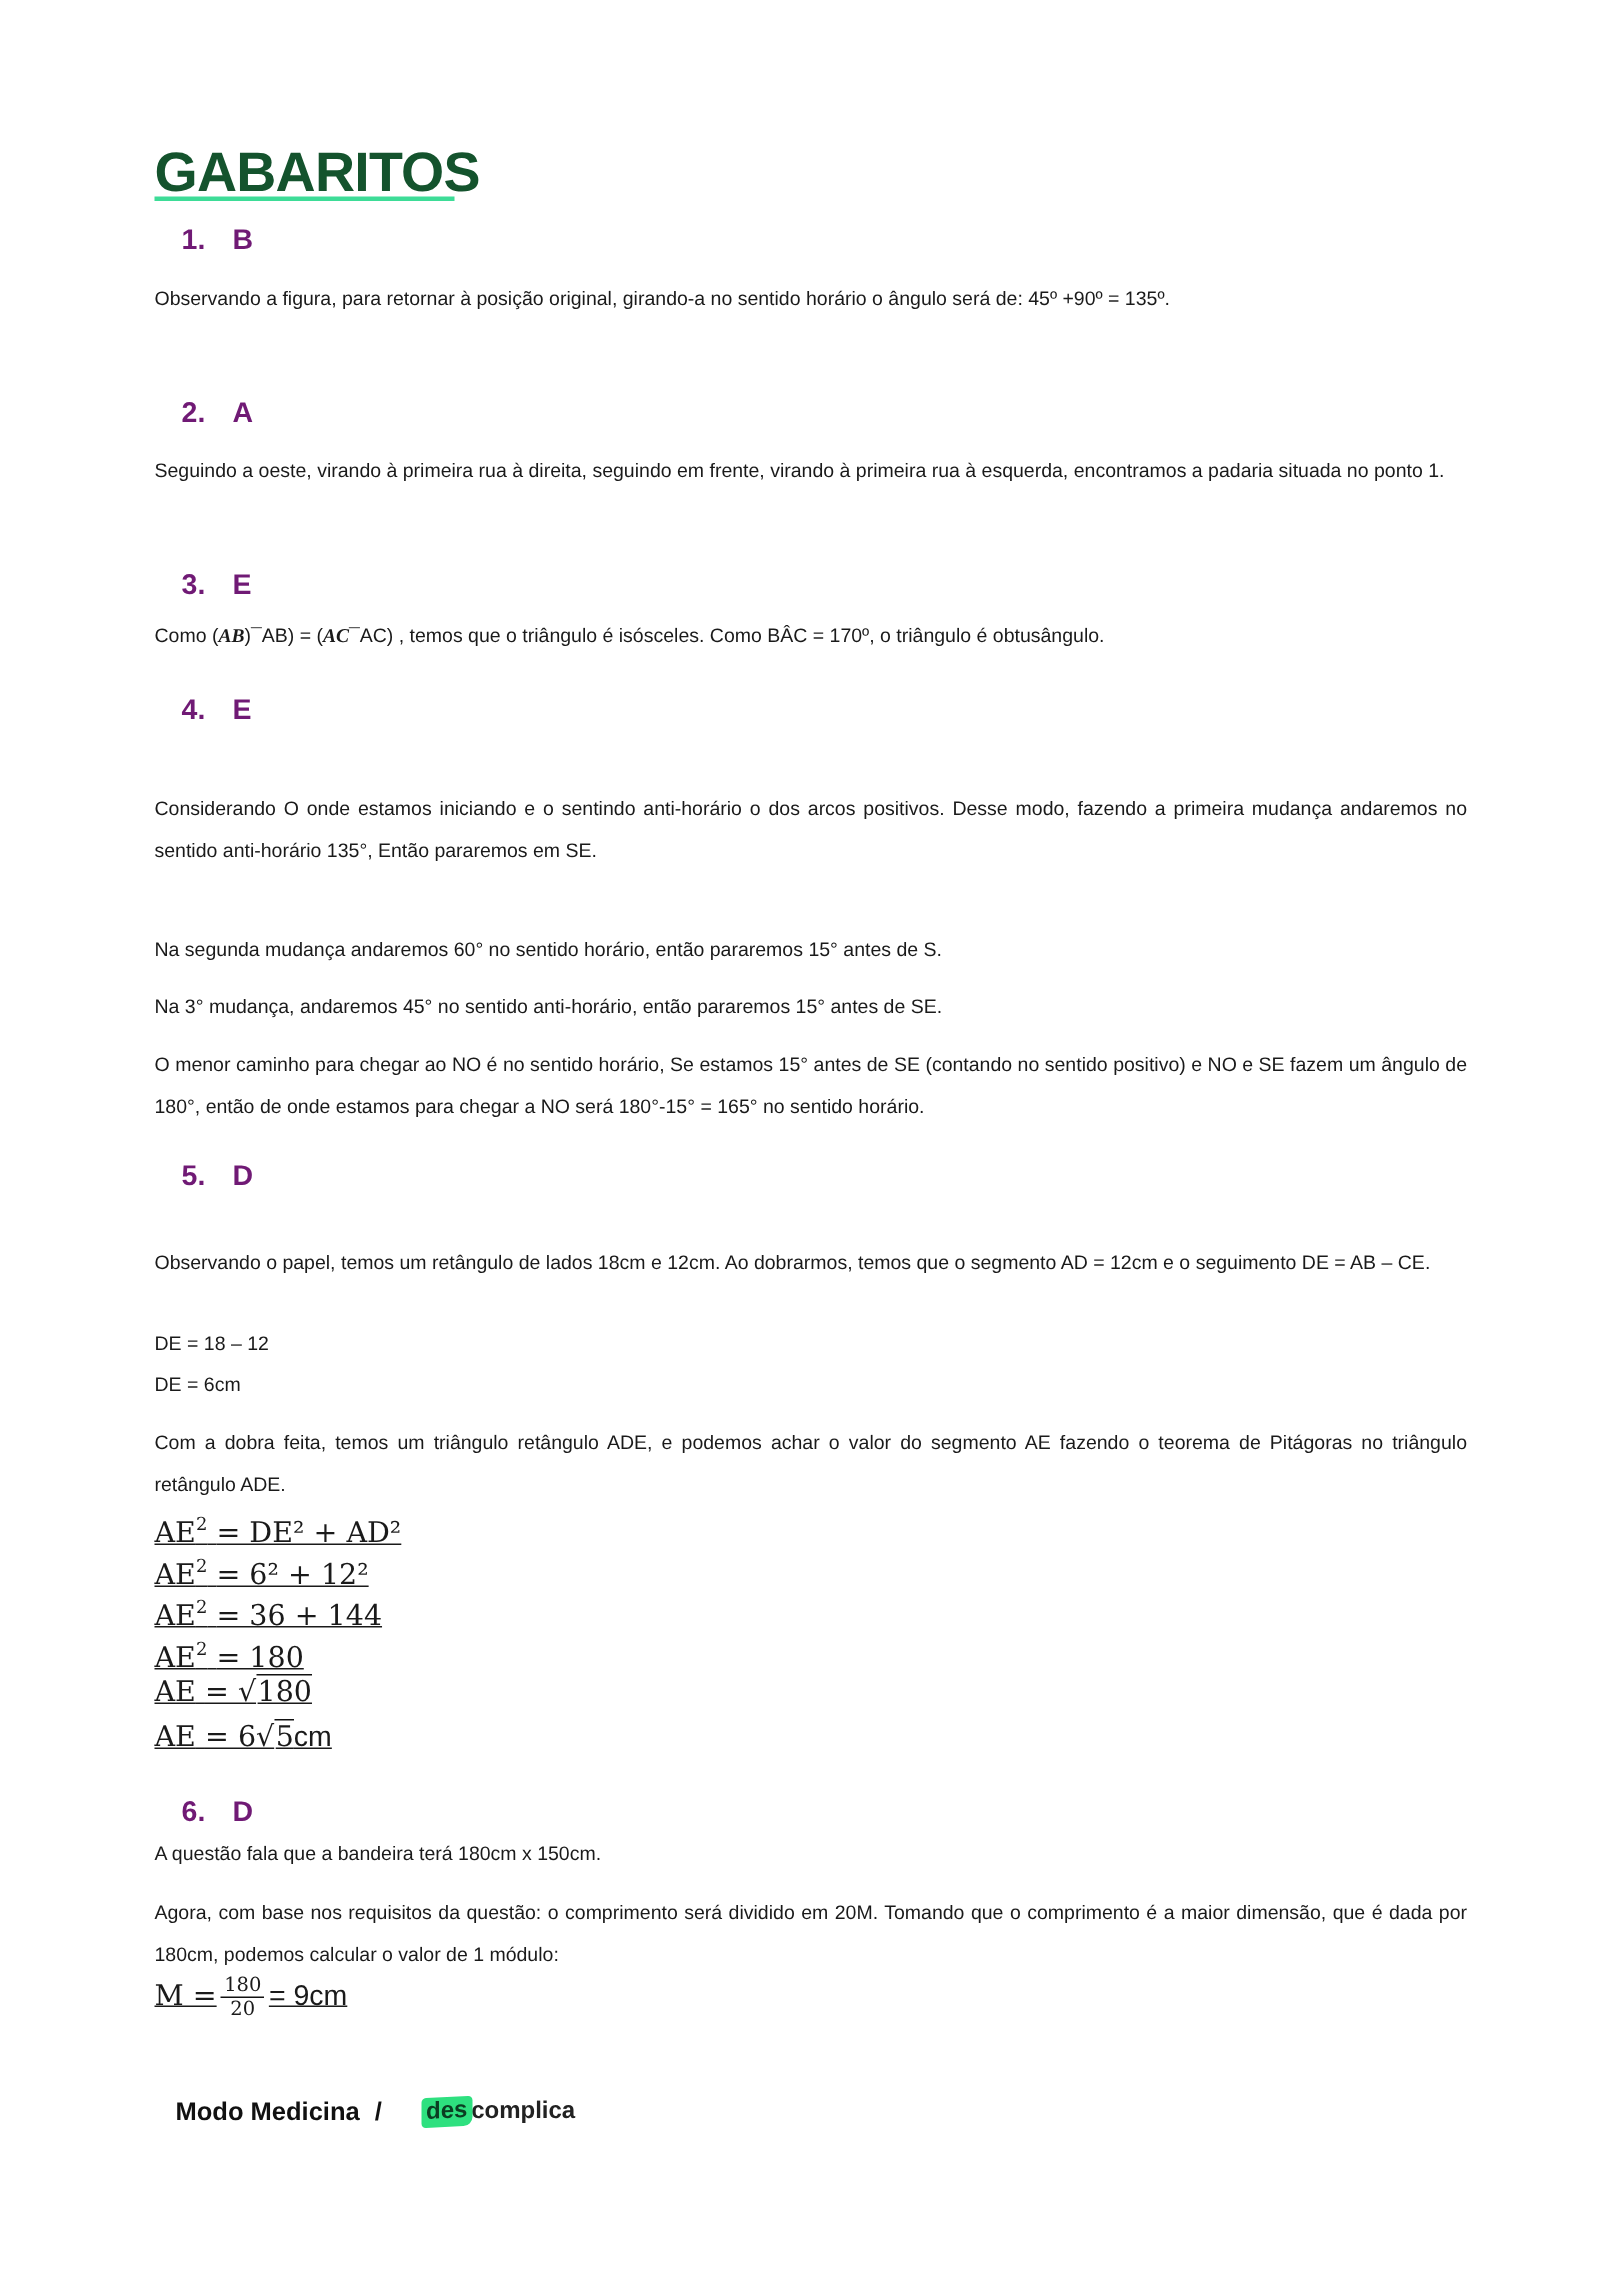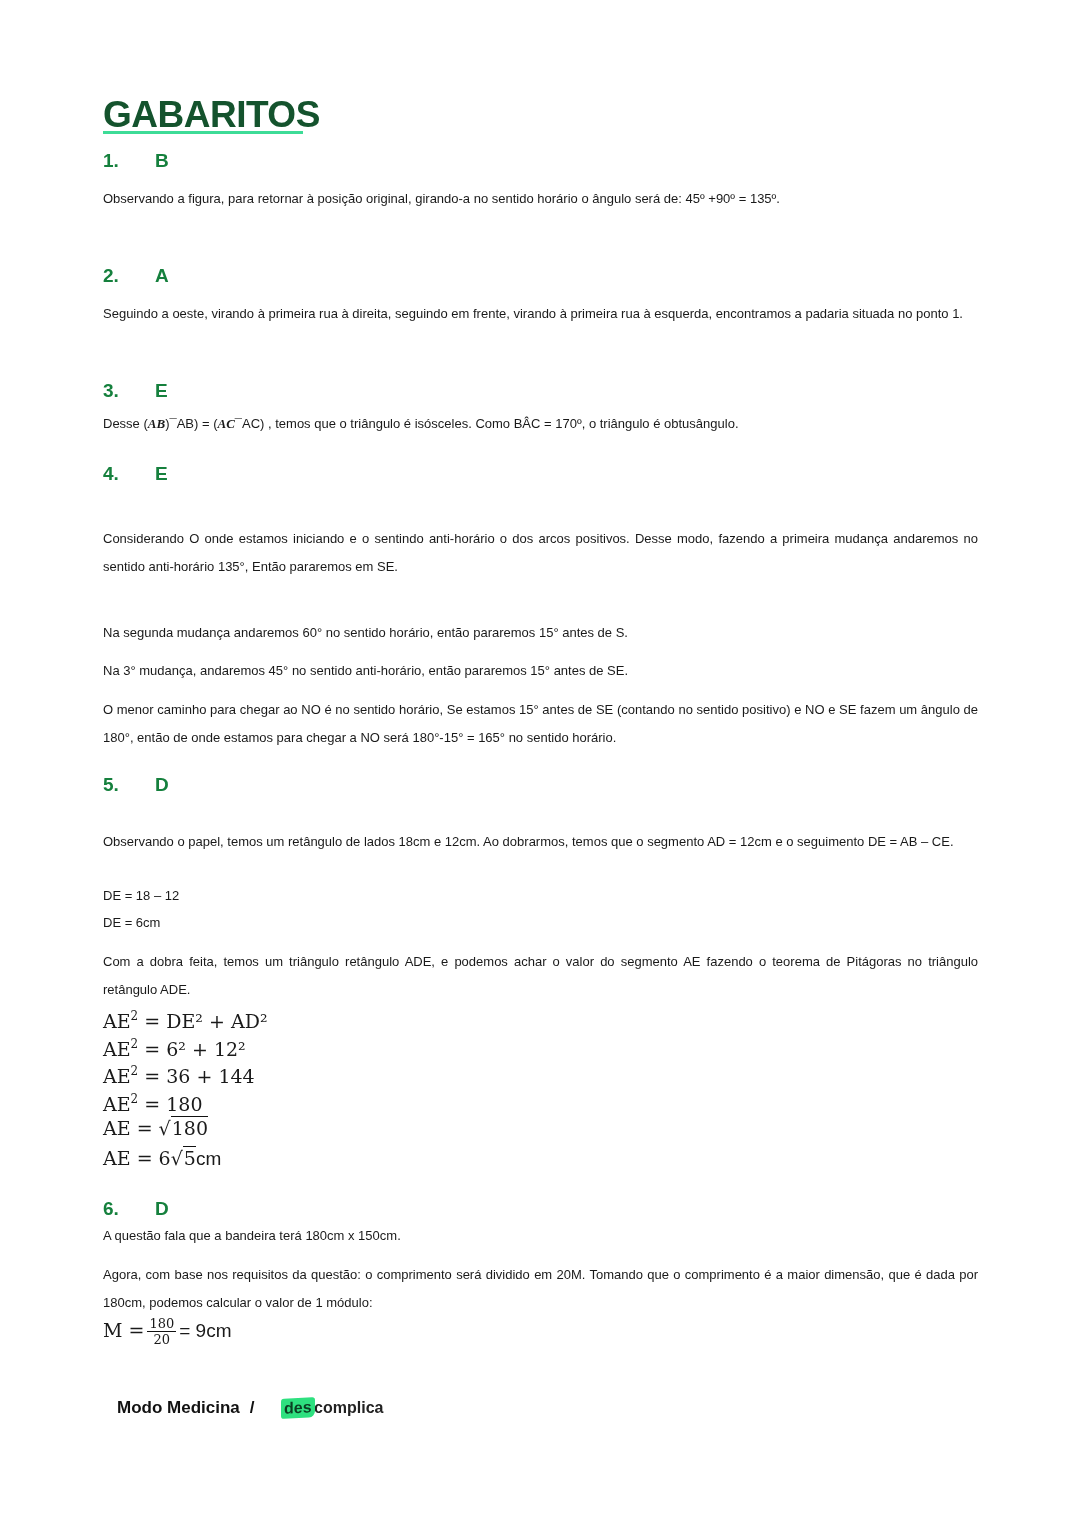--- a/index.html
+++ b/index.html
@@ -8,7 +8,7 @@
     .title { position: absolute; left: 103px; top: 94px; font-size: 37px; font-weight: bold;
       letter-spacing: -0.5px; color: #14532d; line-height: 42px; }
     .title-underline { position: absolute; left: 103px; top: 131px; width: 200px; height: 3px; background: #3ddc97; }
-    .q-head { position: absolute; left: 103px; font-size: 19px; font-weight: bold; color: #15803d; }
+    .q-head { position: absolute; left: 103px; font-size: 19px; font-weight: bold; color: #701a75; text-align: center; }
     .q-head .num { display: inline-block; width: 52px; }
     .p { position: absolute; left: 103px; width: 875px; font-size: 13px; line-height: 27.5px; color: #1a1a1a; }
     .just { text-align: justify; text-align-last: left; }

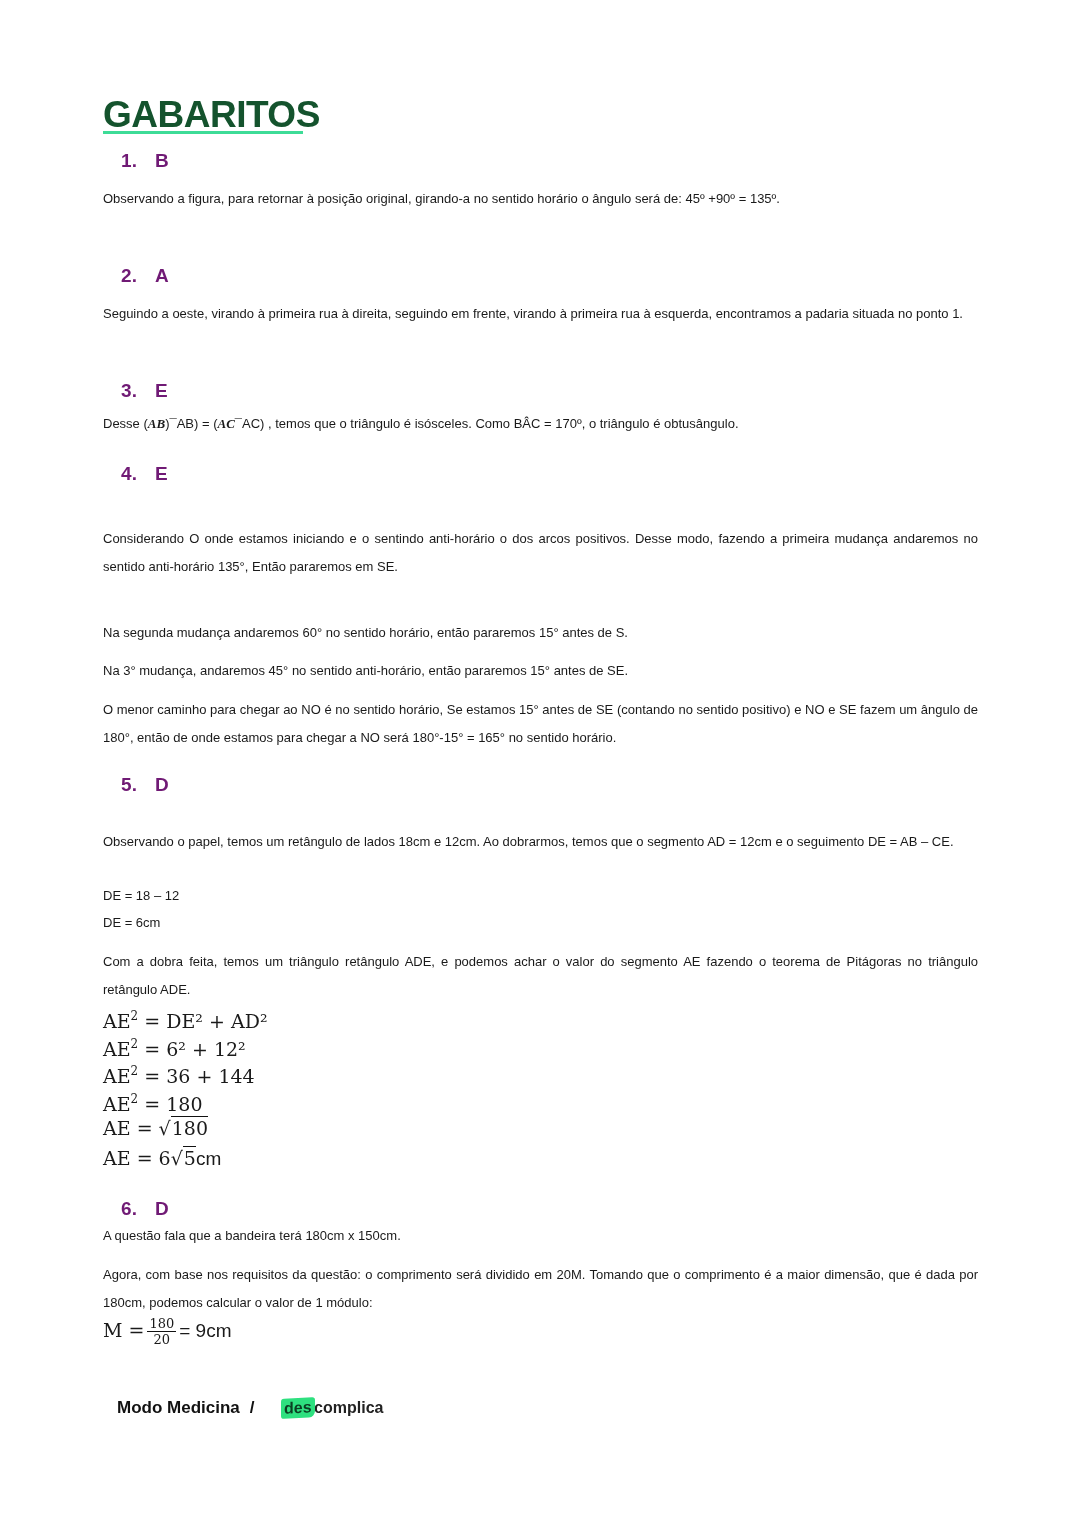--- a/index.html
+++ b/index.html
@@ -43,7 +43,7 @@
 <div class="q-head" style="top:380px">
   <span class="num">3.</span><span>E</span>
 </div>
-<div class="p just" style="top:410px"><span>Desse (</span><span class="it">AB</span><span>)¯AB) = (</span><span class="it">AC</span><span>¯AC) , temos que o triângulo é isósceles. Como BÂC = 170º, o triângulo é obtusângulo.</span></div>
+<div class="p just" style="top:410px"><span>Como (</span><span class="it">AB</span><span>)¯AB) = (</span><span class="it">AC</span><span>¯AC) , temos que o triângulo é isósceles. Como BÂC = 170º, o triângulo é obtusângulo.</span></div>
 
 <div class="q-head" style="top:463px">
   <span class="num">4.</span><span>E</span>

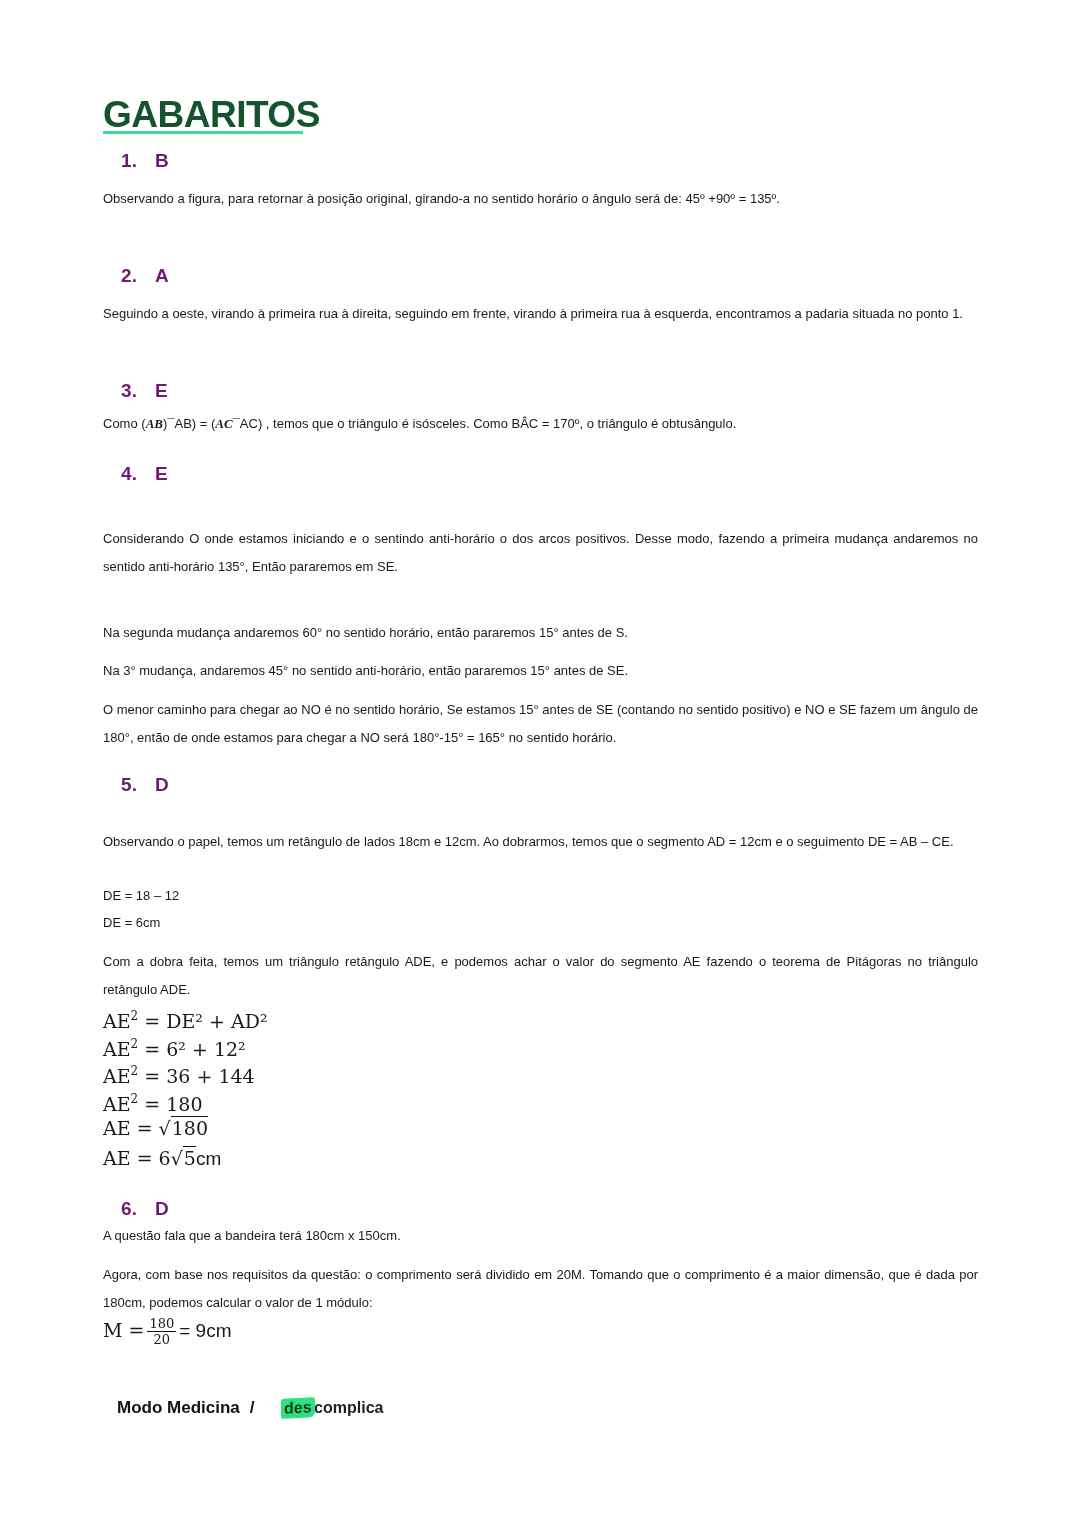--- a/index.html
+++ b/index.html
@@ -12,7 +12,7 @@
     .q-head .num { display: inline-block; width: 52px; }
     .p { position: absolute; left: 103px; width: 875px; font-size: 13px; line-height: 27.5px; color: #1a1a1a; }
     .just { text-align: justify; text-align-last: left; }
-    .math { font-family: "DejaVu Serif", "Liberation Serif", serif; font-size: 19px; position: absolute; left: 103px; line-height: 27px; }
+    .math { font-family: "DejaVu Serif", "Liberation Serif", serif; font-size: 19px; position: absolute; left: 103px; line-height: 27px; text-decoration: underline; }
     .it { font-family: "Liberation Serif", serif; font-style: italic; font-weight: bold; }
     sup { font-size: 12px; vertical-align: 8px; }
     .frac { display: inline-flex; flex-direction: column; align-items: center; vertical-align: middle; font-size: 13px; line-height: 15px; margin: 0 3px; }

